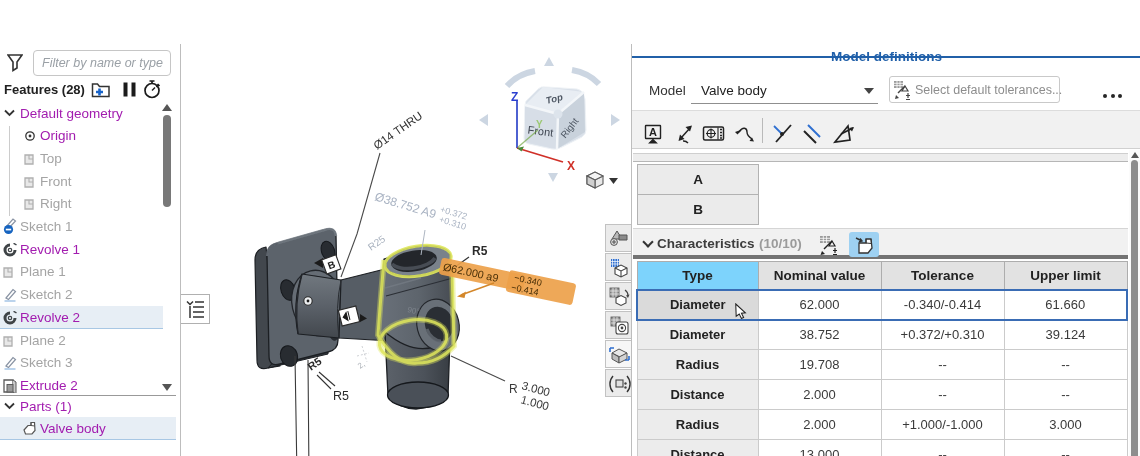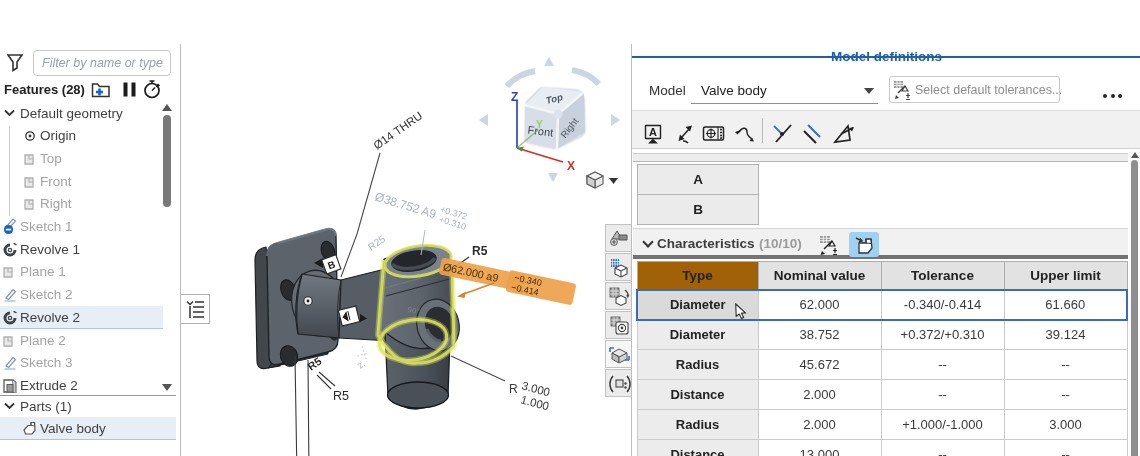--- a/index.html
+++ b/index.html
@@ -13,7 +13,7 @@
   border:1px solid #c6c6c6; border-radius:4px; background:#fff;
   font-style:italic; color:#9aa0a6; font-size:12.5px; line-height:24px; padding-left:8px; }
 #feat-title { position:absolute; left:4px; top:38px; font-size:13px; font-weight:bold; color:#212121; }
-.trow { position:absolute; left:0; width:163px; height:23px; font-size:13.5px; line-height:23px; color:#404040; white-space:nowrap; }
+.trow { position:absolute; left:0; width:163px; height:23px; font-size:13.5px; line-height:23px; color:#a21caf; white-space:nowrap; }
 .trow.gray { color:#a4a4a4; }
 .trow .txt { position:absolute; left:20px; top:0; }
 .trow .txt2 { position:absolute; left:40px; top:0; }

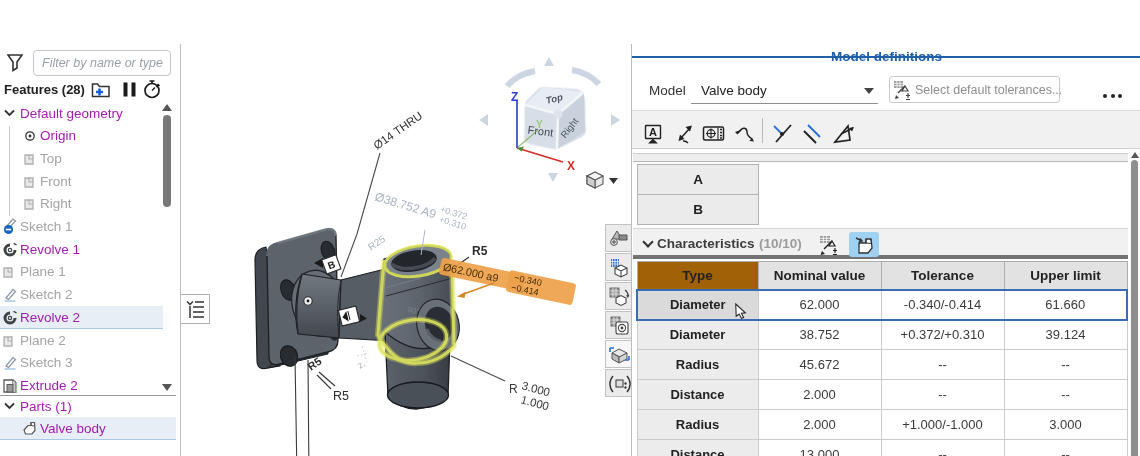--- a/index.html
+++ b/index.html
@@ -72,7 +72,7 @@
 #ctable { position:absolute; left:4px; top:217px; width:490px; border-collapse:collapse;
   font-size:13px; color:#222; table-layout:fixed; }
 #ctable th { height:28px; background:#e2e2e2; border:1px solid #adadad; font-size:13.5px; }
-#ctable th.first { background:#a16207; }
+#ctable th.first { background:#7dd3fc; }
 #ctable td { height:30px; background:#fff; border:1px solid #cbcbcb; text-align:center; color:#3a3a3a;}
 #ctable td.tc { background:#ececec; font-weight:bold; color:#222; }
 #ctable tr.sel td { border-top:2px solid #3a6cb4; border-bottom:2px solid #3a6cb4; }

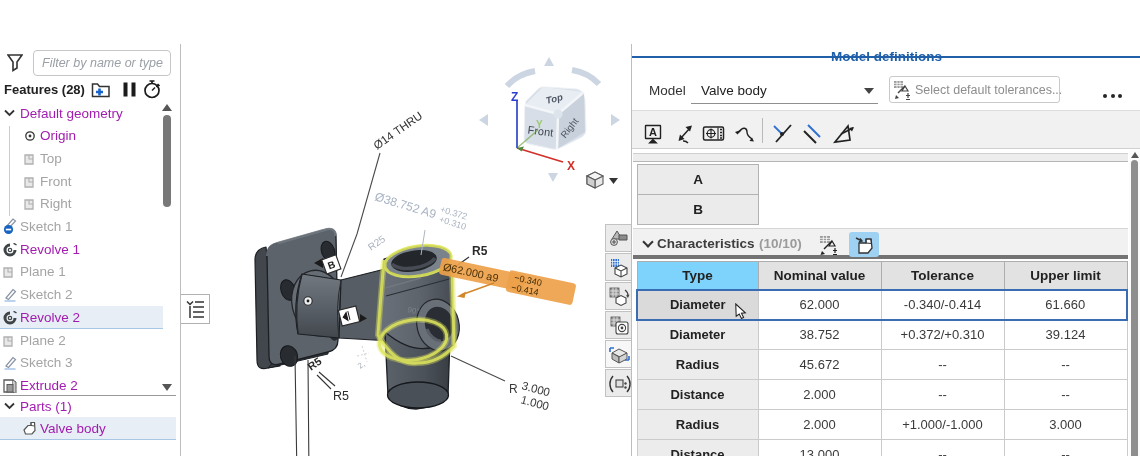--- a/index.html
+++ b/index.html
@@ -558,7 +558,7 @@
           </tr>
   <tr>
             <td class="tc">Radius</td>
-            <td>45.672</td>
+            <td>19.708</td>
             <td>--</td>
             <td>--</td>
           </tr>

